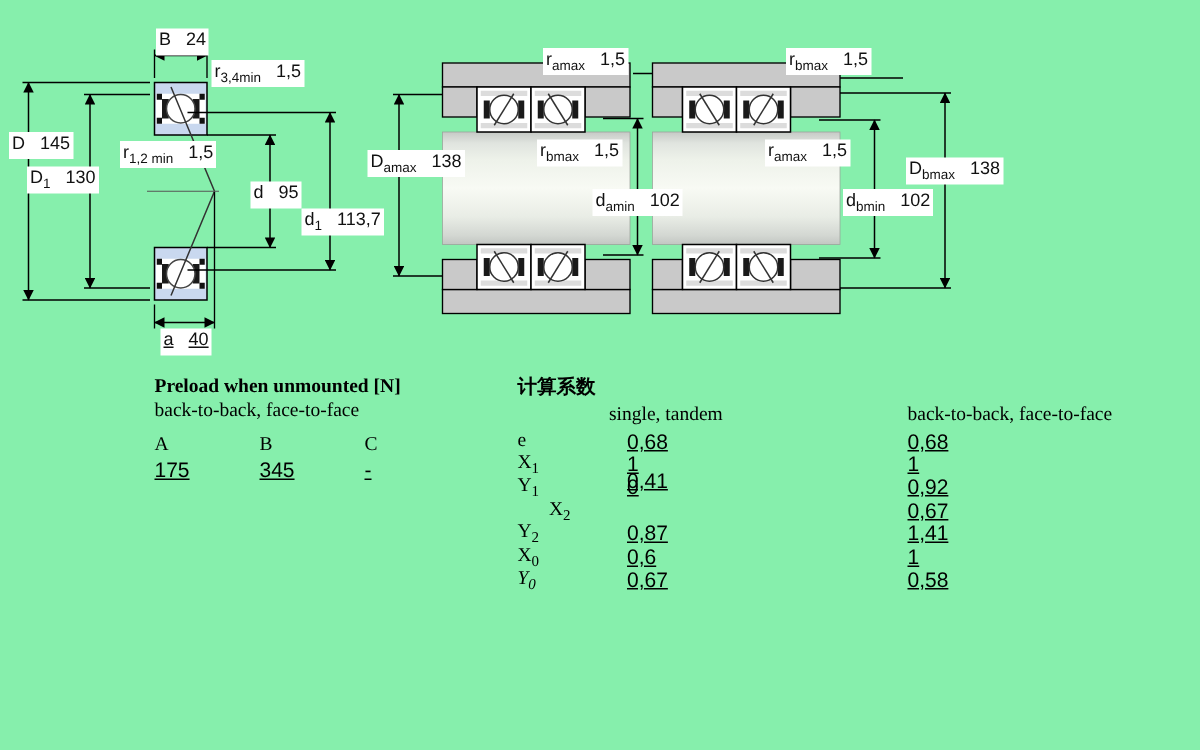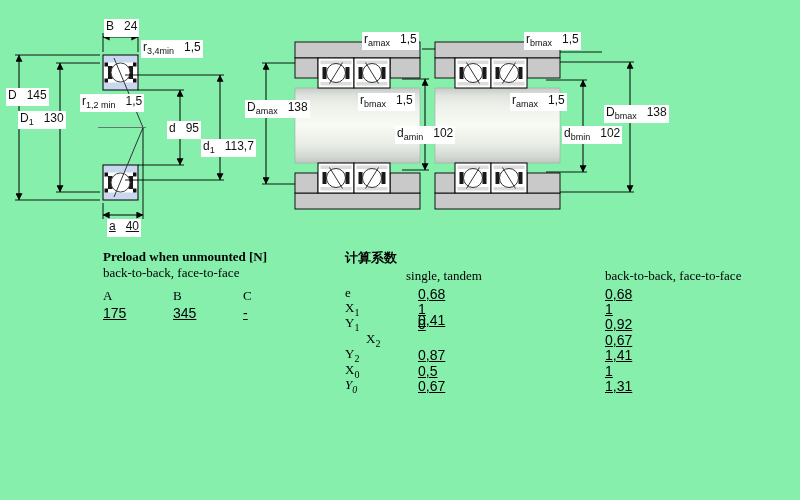--- a/index.html
+++ b/index.html
@@ -199,7 +199,7 @@
   <div class="txt val" style="left:605px;top:347px;">1,41</div>
 
   <div class="txt serif" style="left:345px;top:362px;"><span>X</span><sub>0</sub></div>
-  <div class="txt val" style="left:418px;top:363px;">0,5</div>
+  <div class="txt val" style="left:418px;top:363px;">0,6</div>
   <div class="txt val" style="left:605px;top:363px;">1</div>
 
   <div class="txt serif" style="left:345px;top:377px;font-style:italic;"><span>Y</span><sub>0</sub></div>

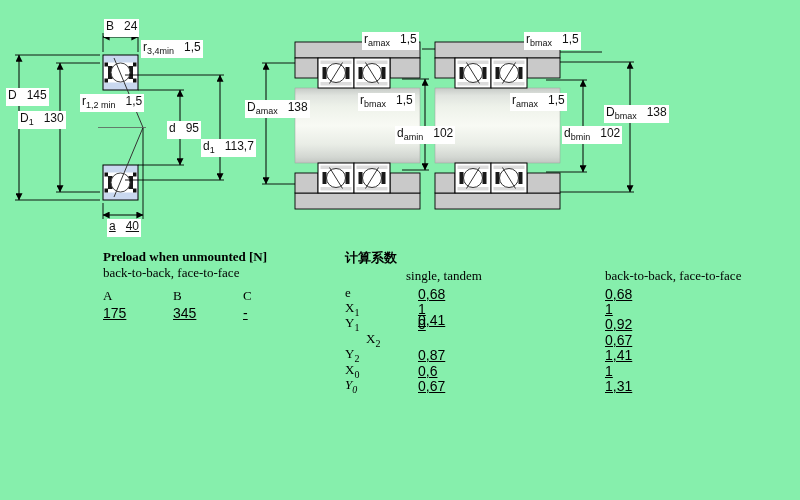--- a/index.html
+++ b/index.html
@@ -204,7 +204,7 @@
 
   <div class="txt serif" style="left:345px;top:377px;font-style:italic;"><span>Y</span><sub>0</sub></div>
   <div class="txt val" style="left:418px;top:378px;">0,67</div>
-  <div class="txt val" style="left:605px;top:378px;">1,31</div>
+  <div class="txt val" style="left:605px;top:378px;">0,58</div>
 
 </div>
 

